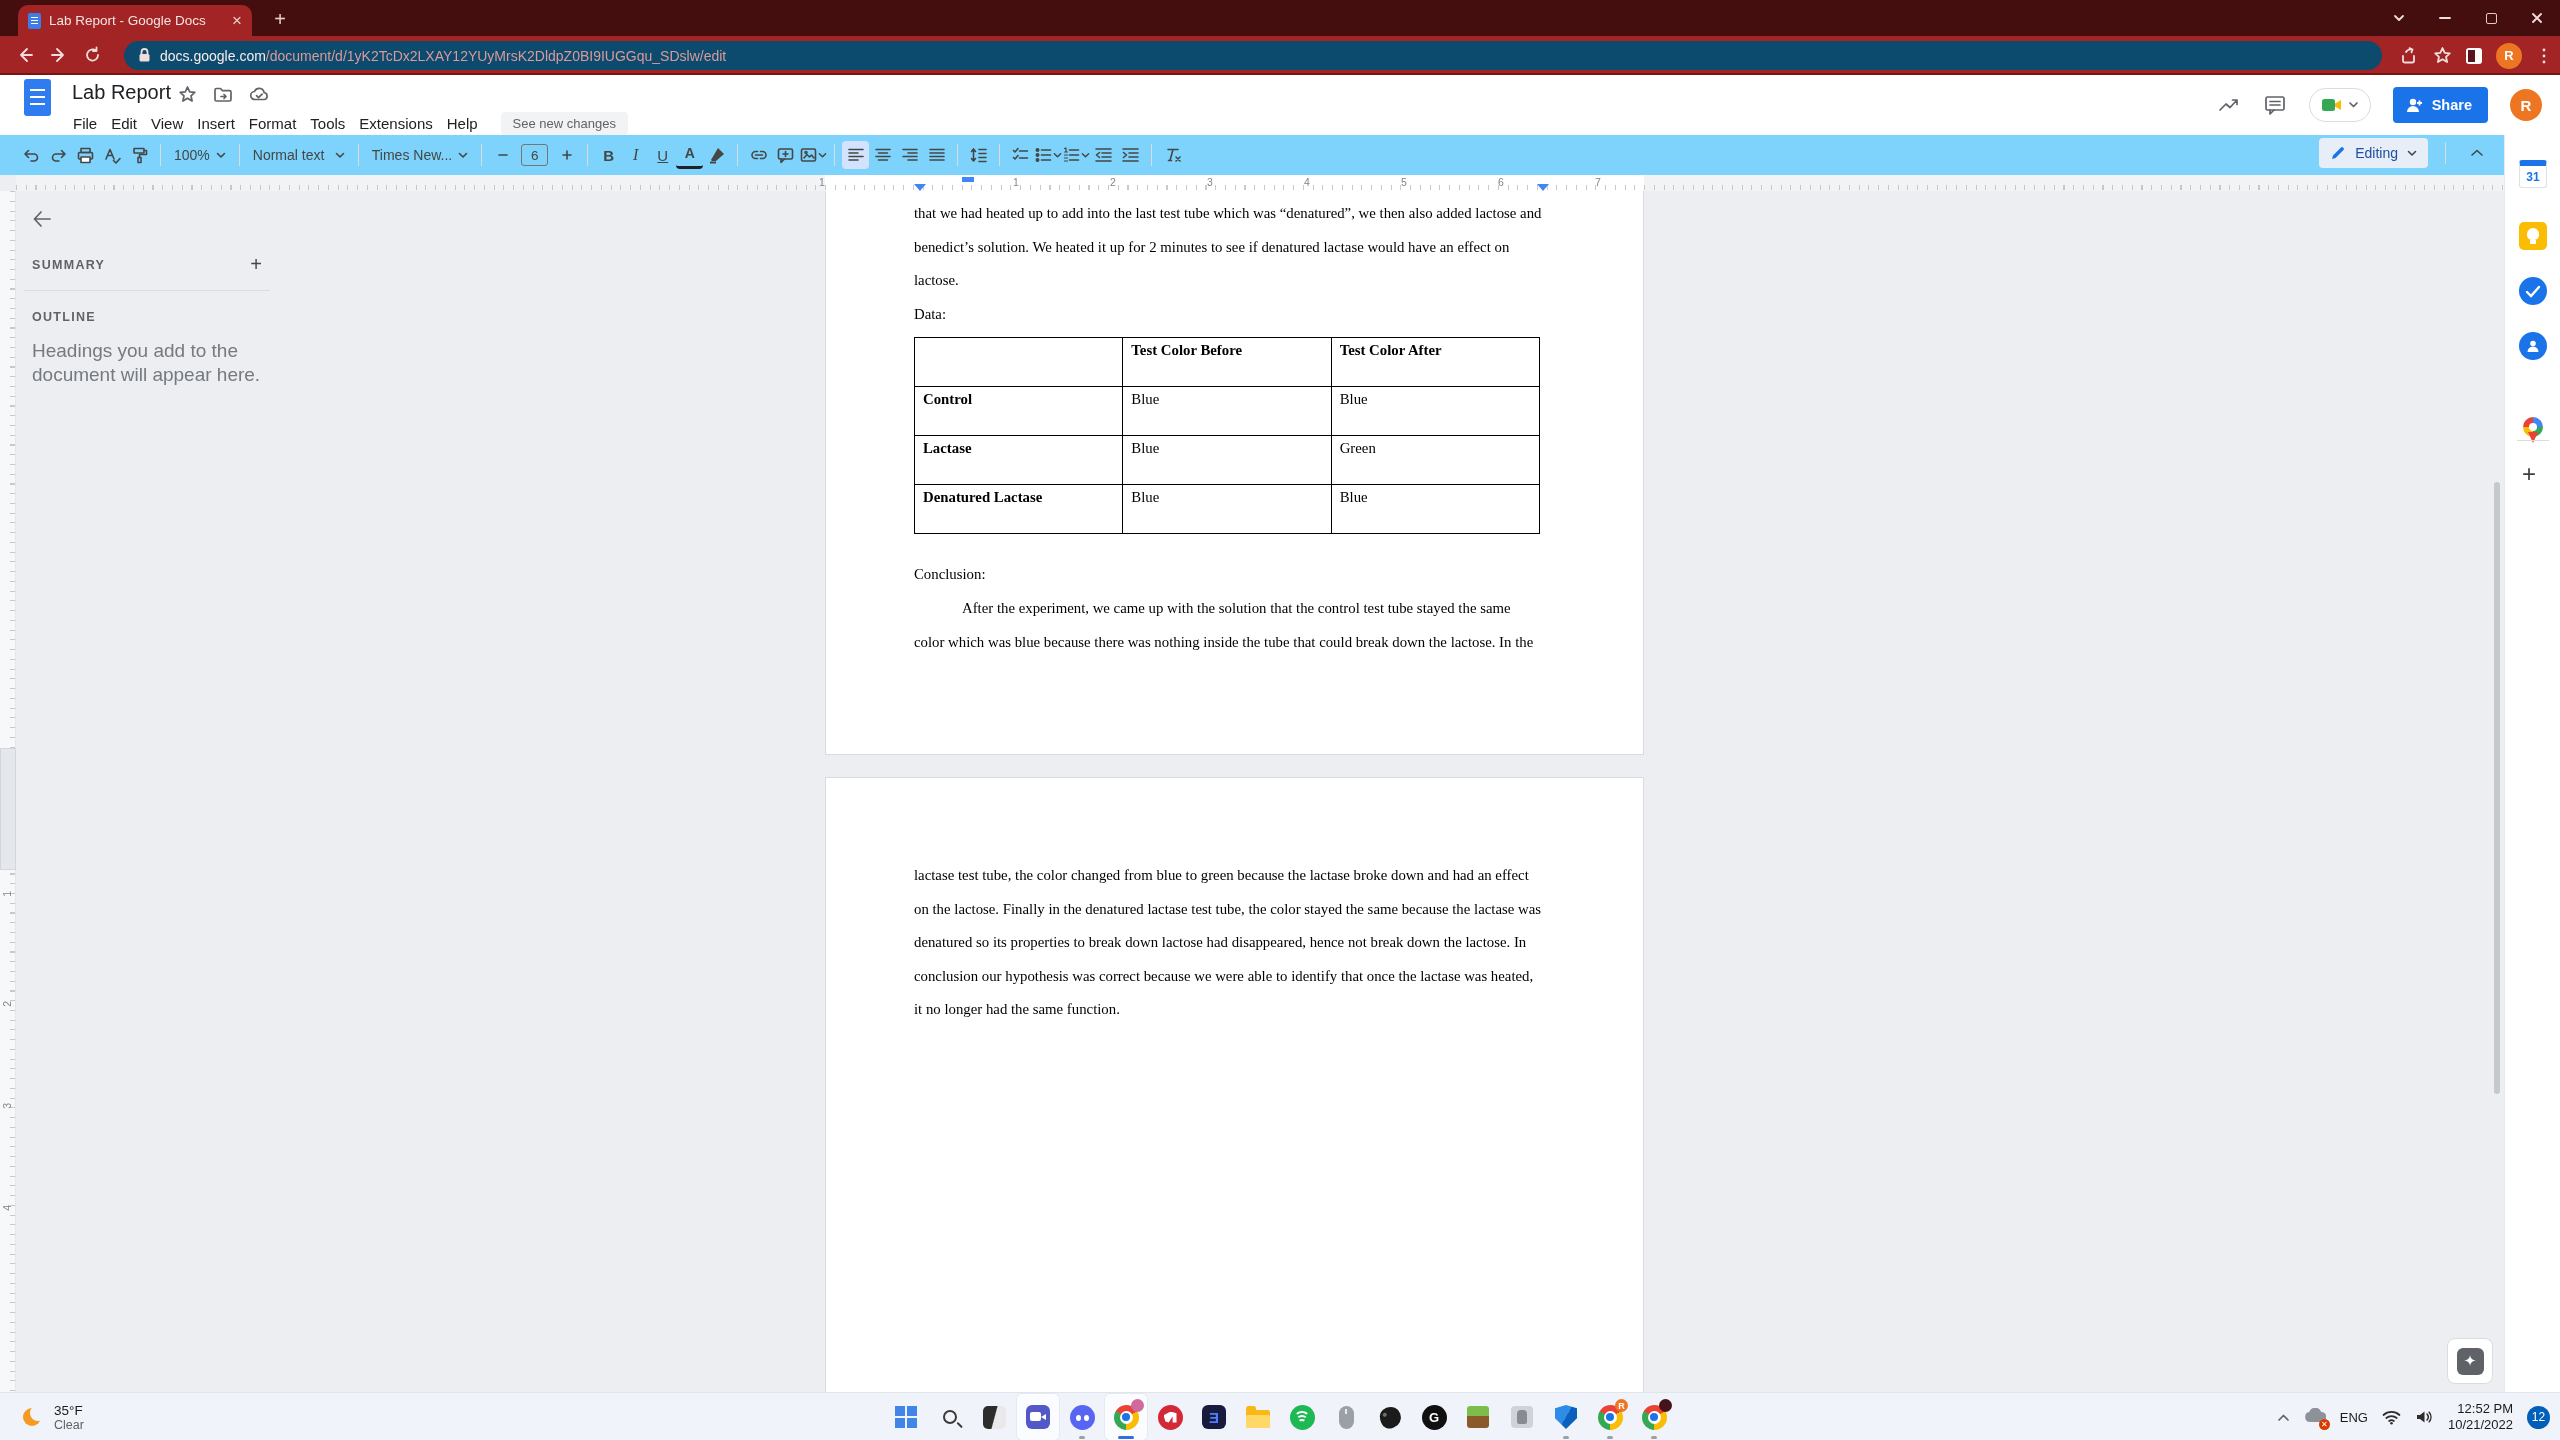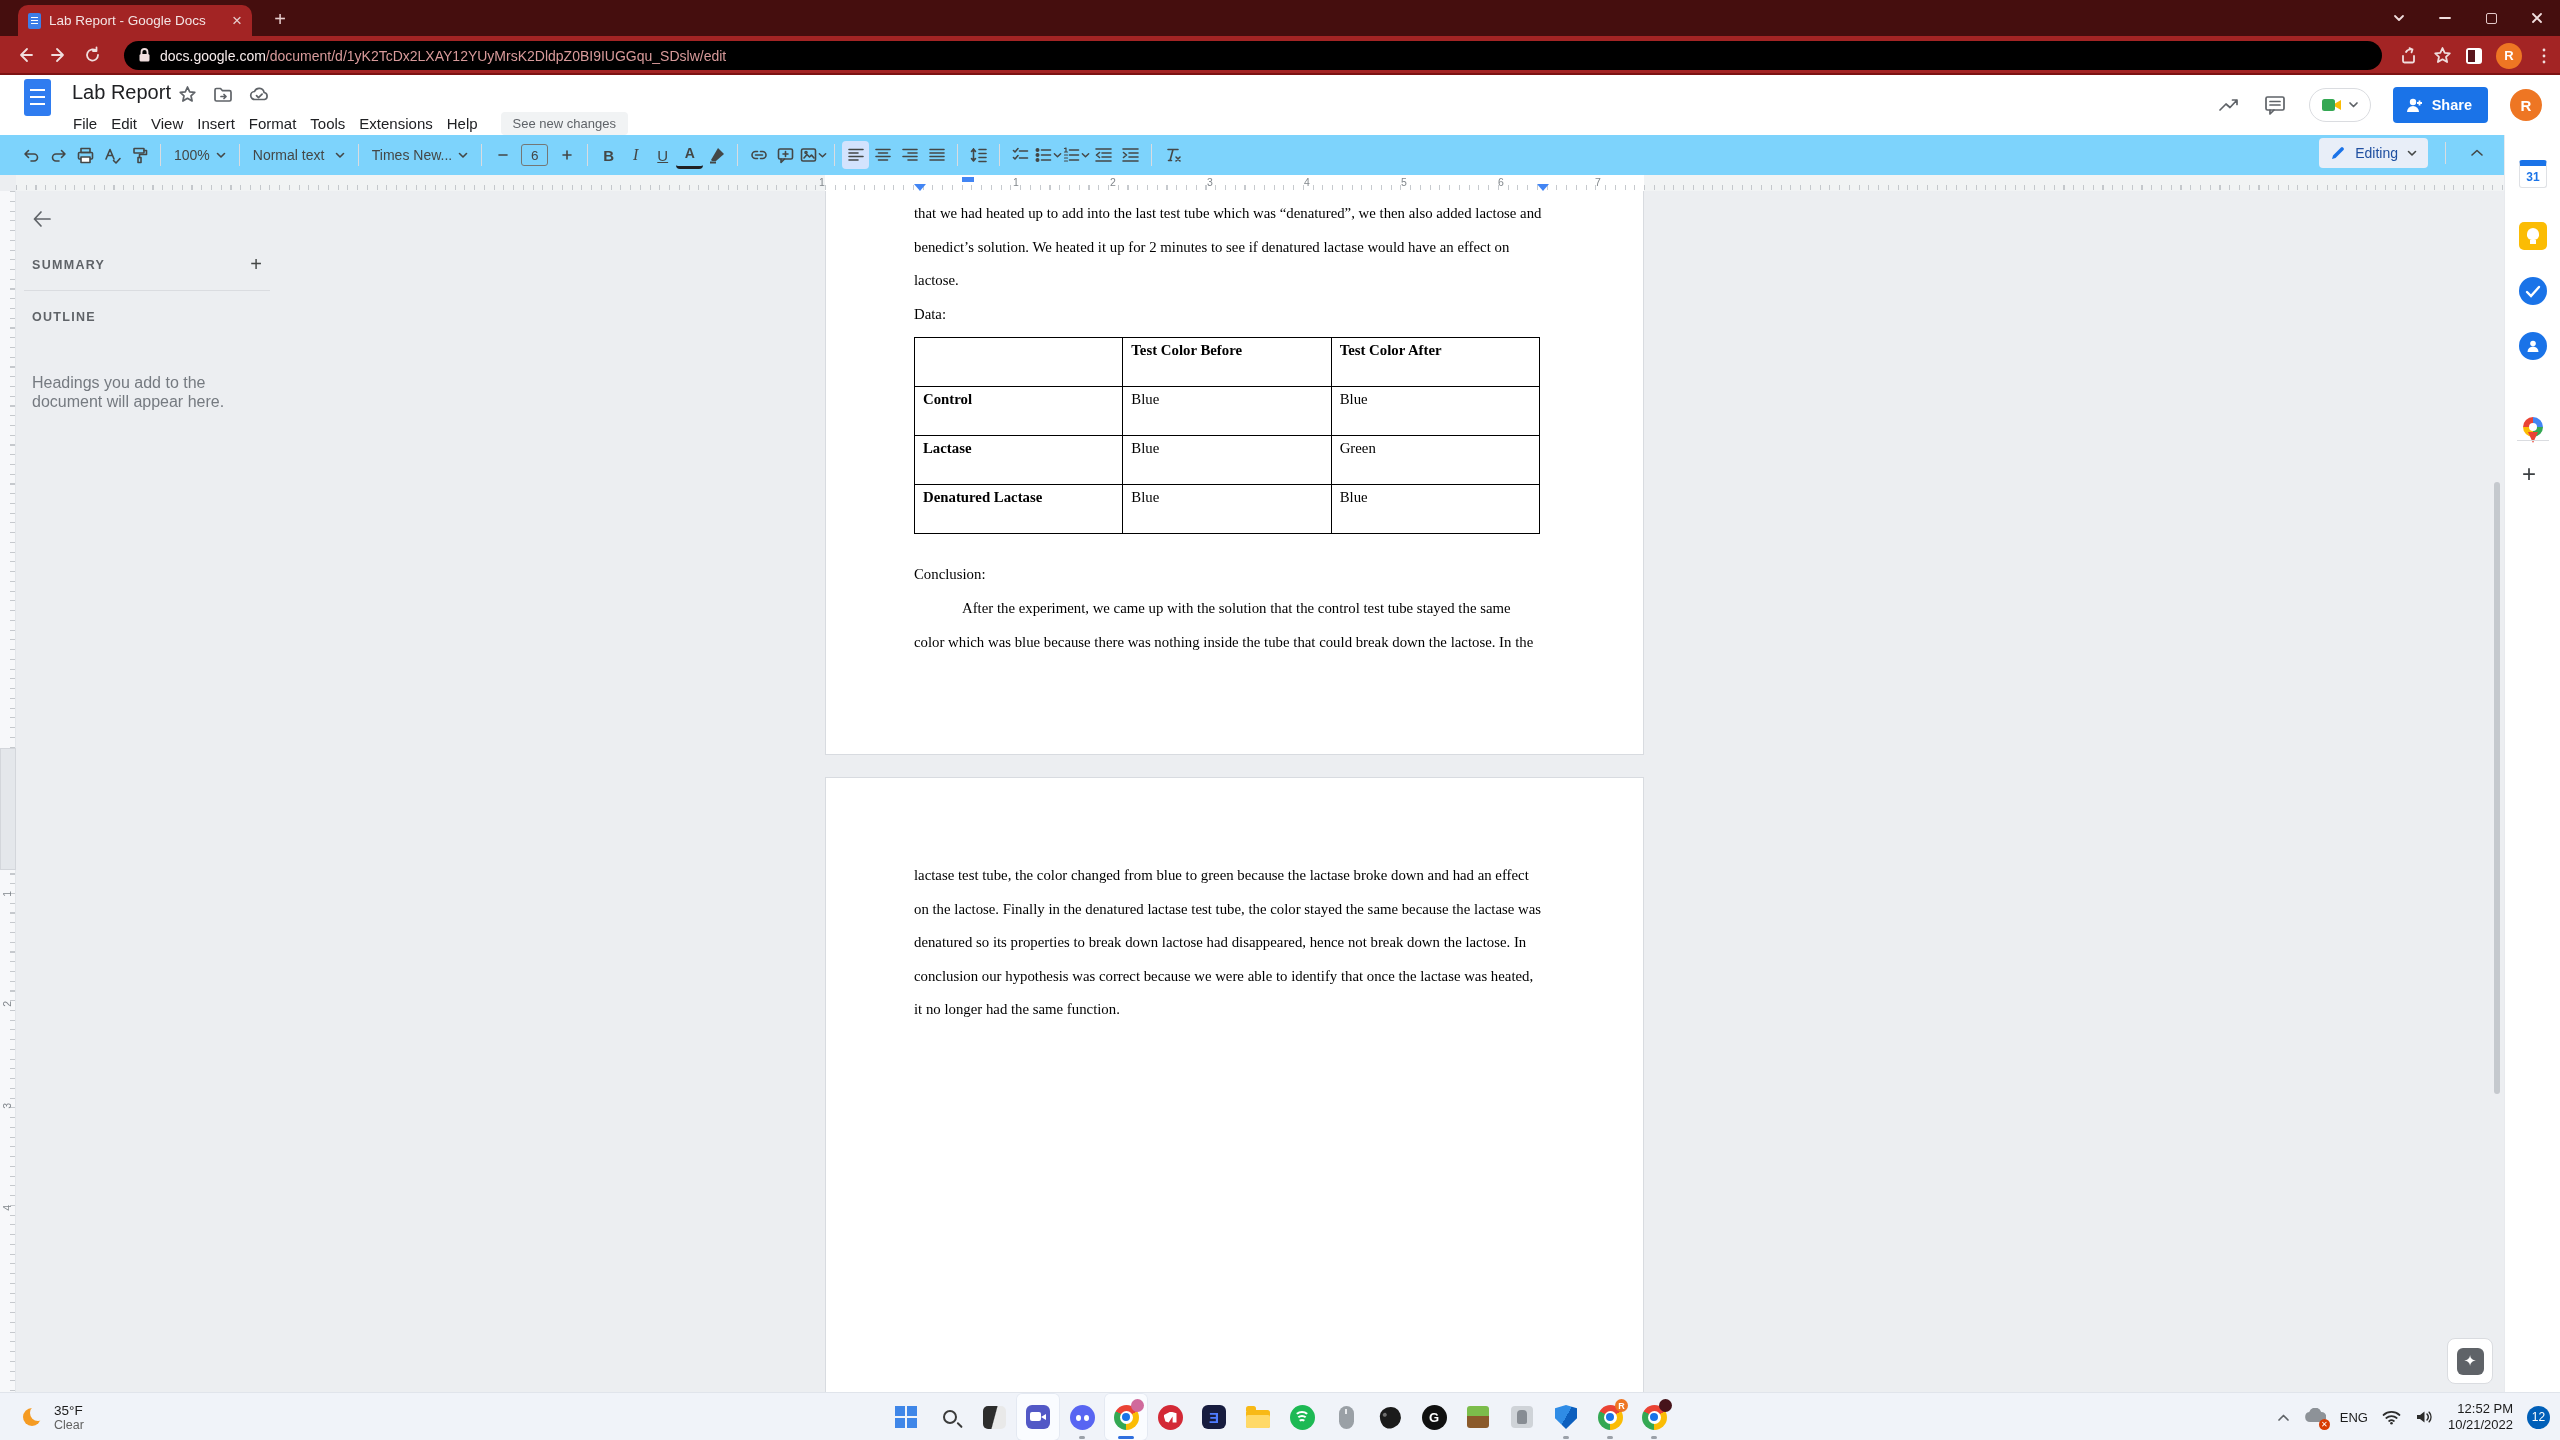--- a/index.html
+++ b/index.html
@@ -24,7 +24,7 @@
   .urlbar { position:absolute; left:0; top:36px; width:2560px; height:39px; background:#a32424;
             border-bottom:2px solid #7c1313; display:flex; align-items:center; }
   .nav-ic { width:34px; height:28px; display:flex; align-items:center; justify-content:center; color:#f2e2e2; font-size:19px; }
-  .url-pill { position:absolute; left:124px; top:5px; width:2258px; height:29px; background:#000000;
+  .url-pill { position:absolute; left:124px; top:5px; width:2258px; height:29px; background:#0c4a6e;
               border-radius:15px; display:flex; align-items:center; padding:0 14px; gap:9px; }
   .url-domain { color:#f7ecec; font-size:14px; }
   .url-path { color:#d89a9a; font-size:14px; }

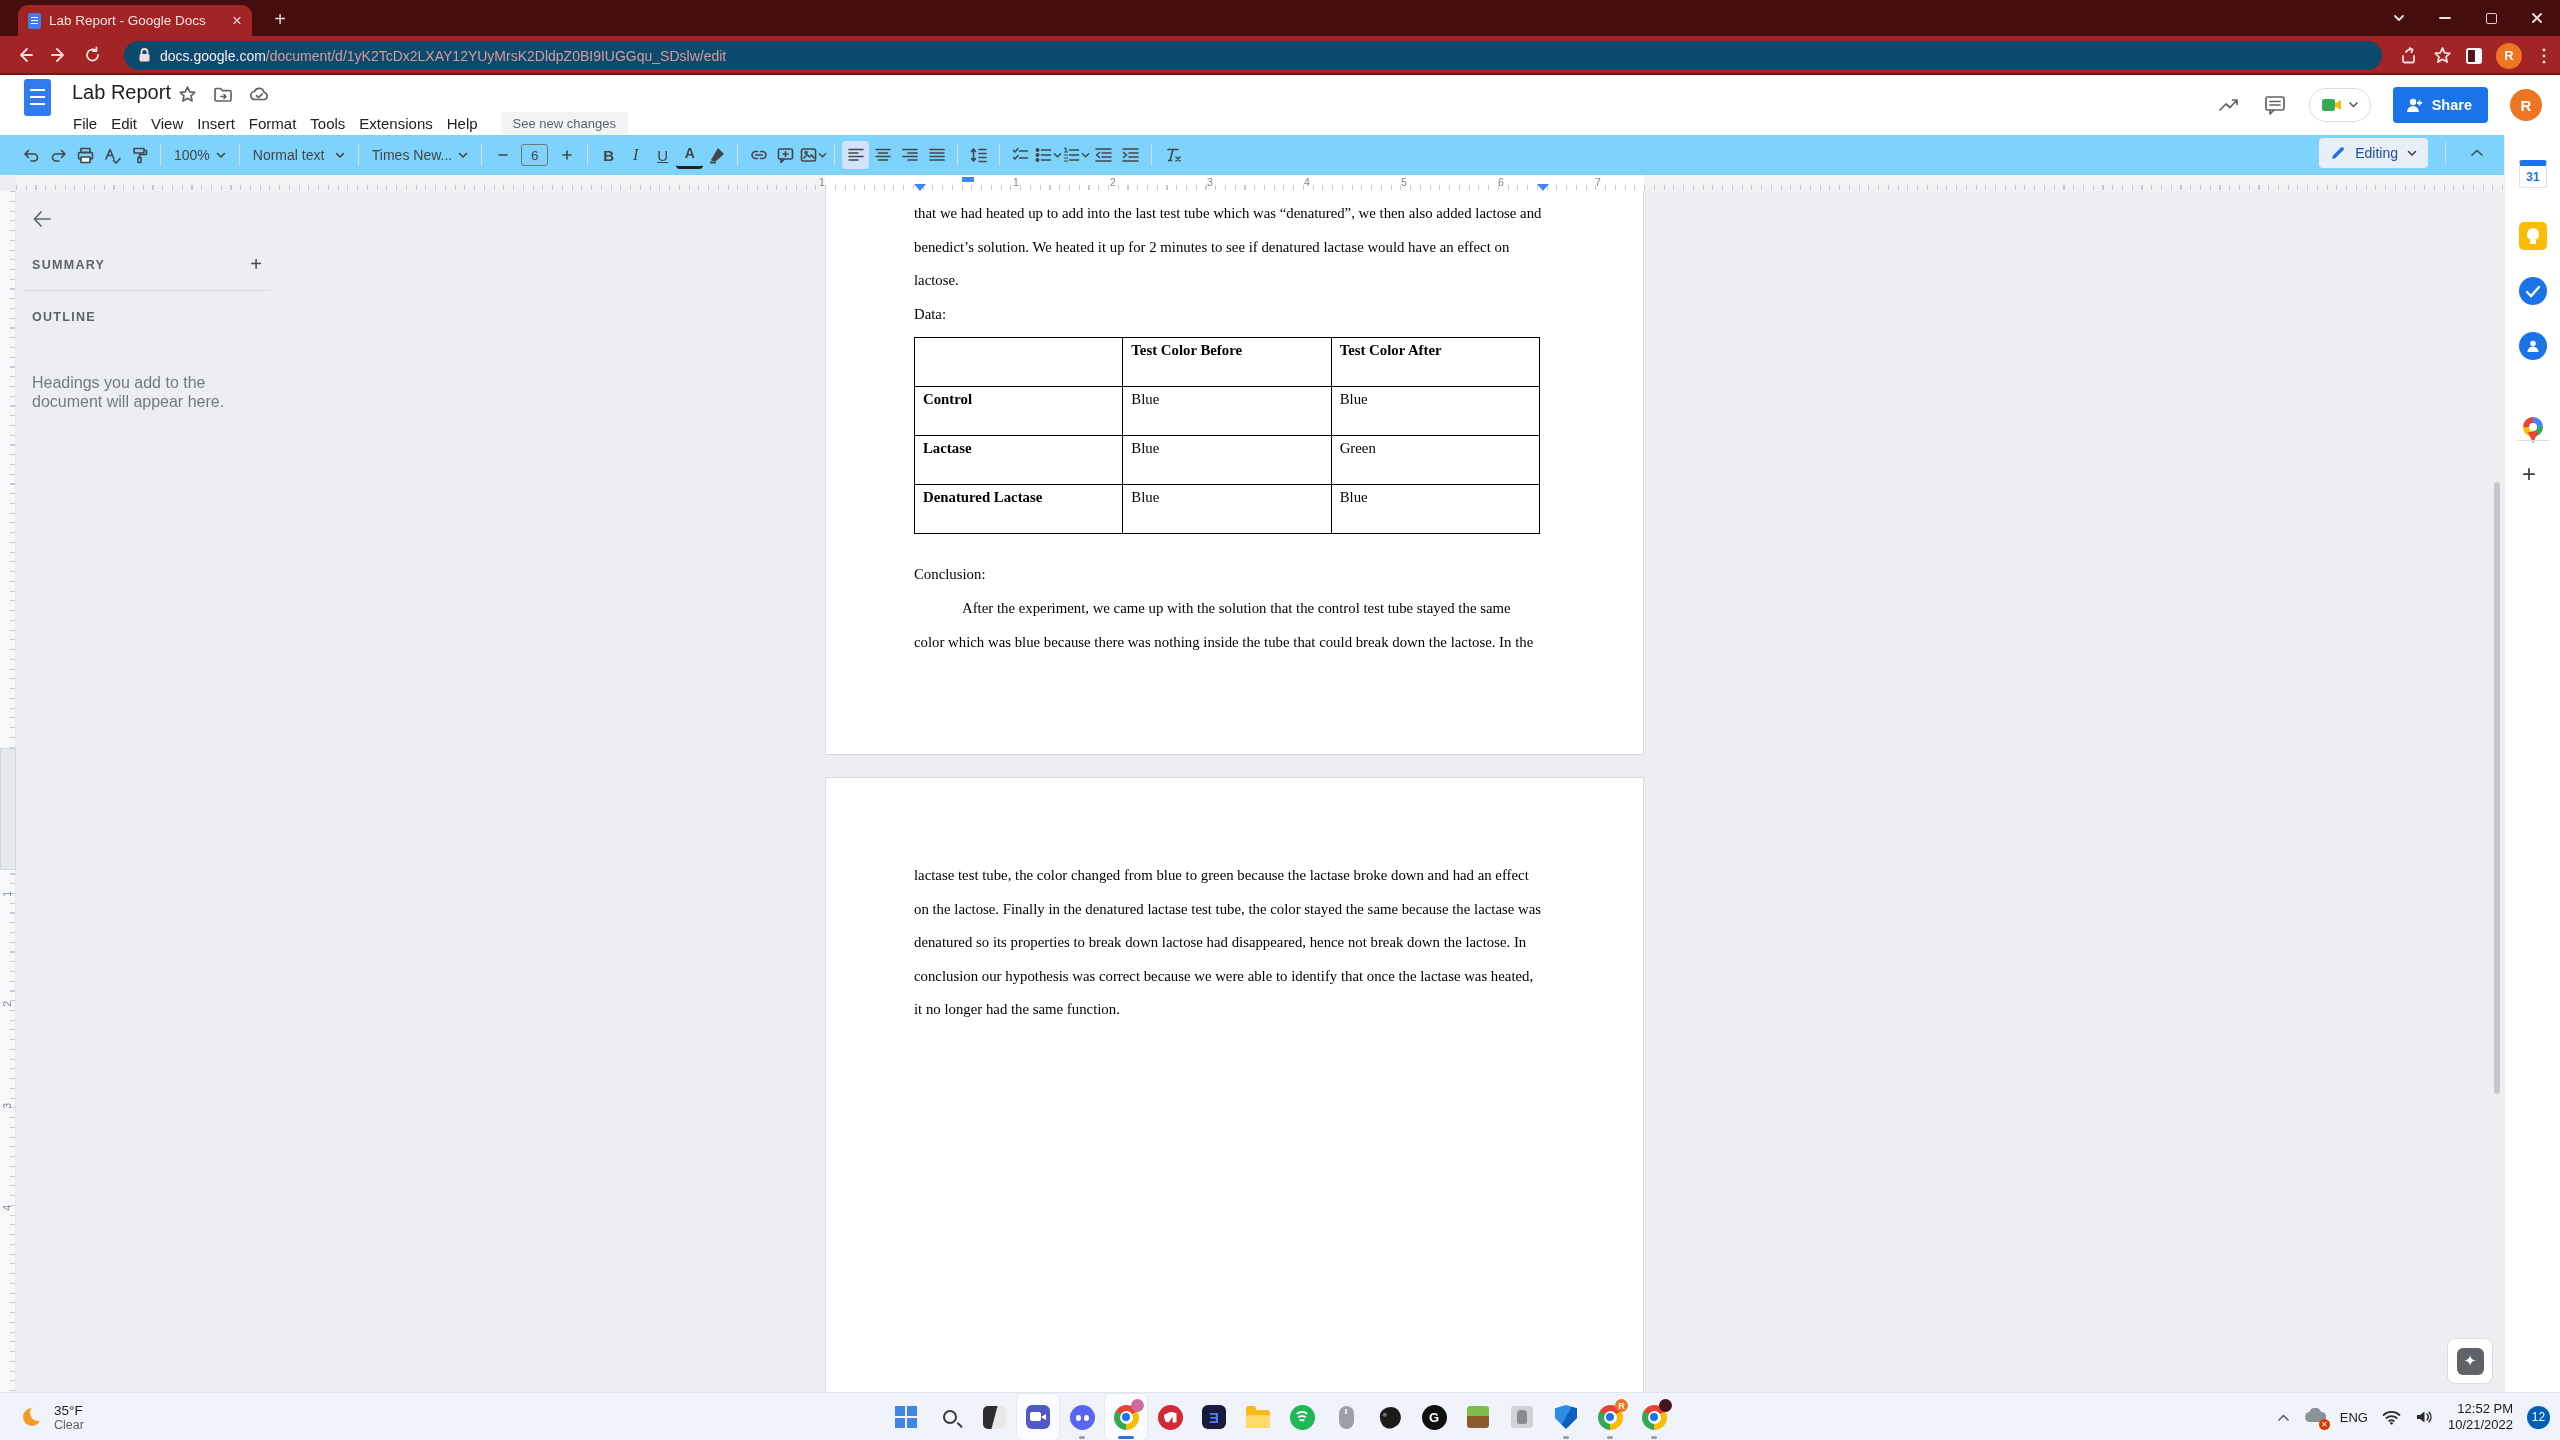--- a/index.html
+++ b/index.html
@@ -103,7 +103,7 @@
   .odiv { position:absolute; left:8px; top:99px; width:246px; height:1px; background:#dadce0; }
   .outlabel { position:absolute; left:16px; top:119px; font-size:12.5px; letter-spacing:1.3px;
               color:#5f6368; font-weight:bold; }
-  .ohint { position:absolute; left:16px; top:148px; width:234px; font-size:16px; line-height:19px; color:#757a80;margin-top:34px; }
+  .ohint { position:absolute; left:16px; top:148px; width:234px; font-size:19px; line-height:24px; color:#757a80; }
 
   
   .page { position:absolute; left:825px; width:819px; background:#fff;

